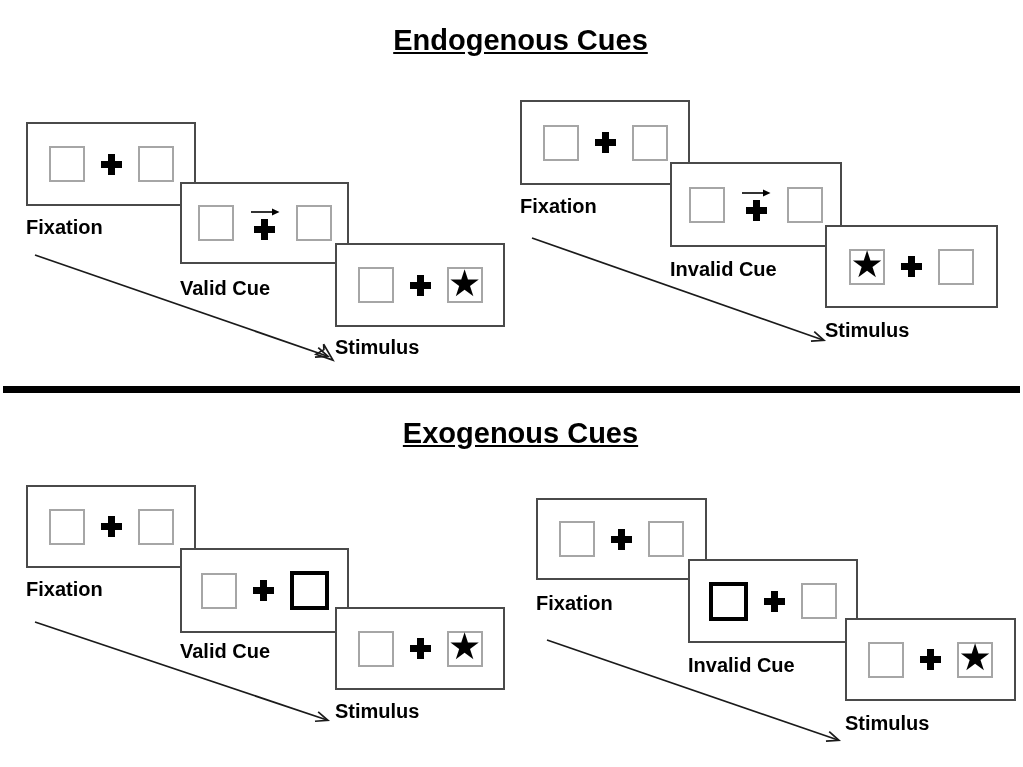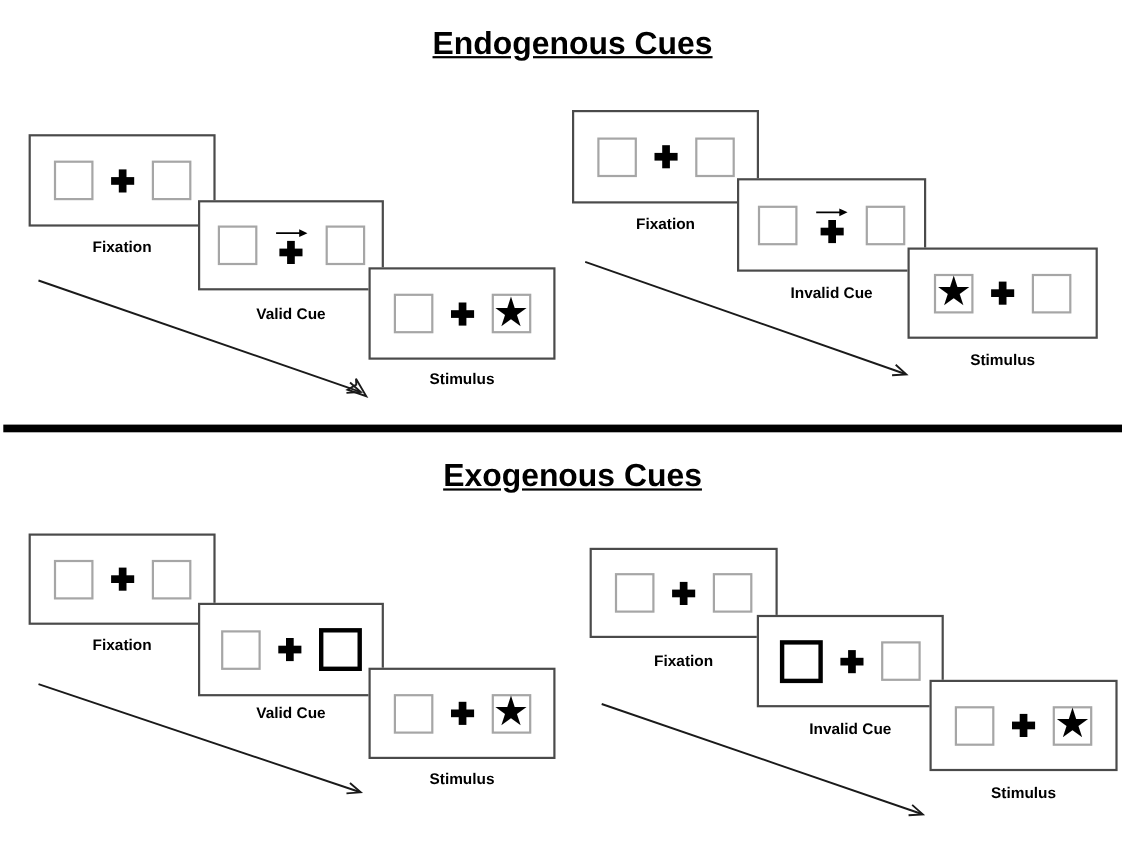--- a/index.html
+++ b/index.html
@@ -33,7 +33,7 @@
   .cross .h{position:absolute;left:0;top:7px;width:21px;height:7px;background:#000;}
   .cross .v{position:absolute;top:0;left:7px;width:7px;height:21px;background:#000;}
   .plabel{
-    position:absolute;text-align:center;font-weight:bold;font-size:14px;
+    position:absolute;font-weight:bold;font-size:20px;
     white-space:nowrap;
   }
   .tarrow{position:absolute;overflow:visible;}

